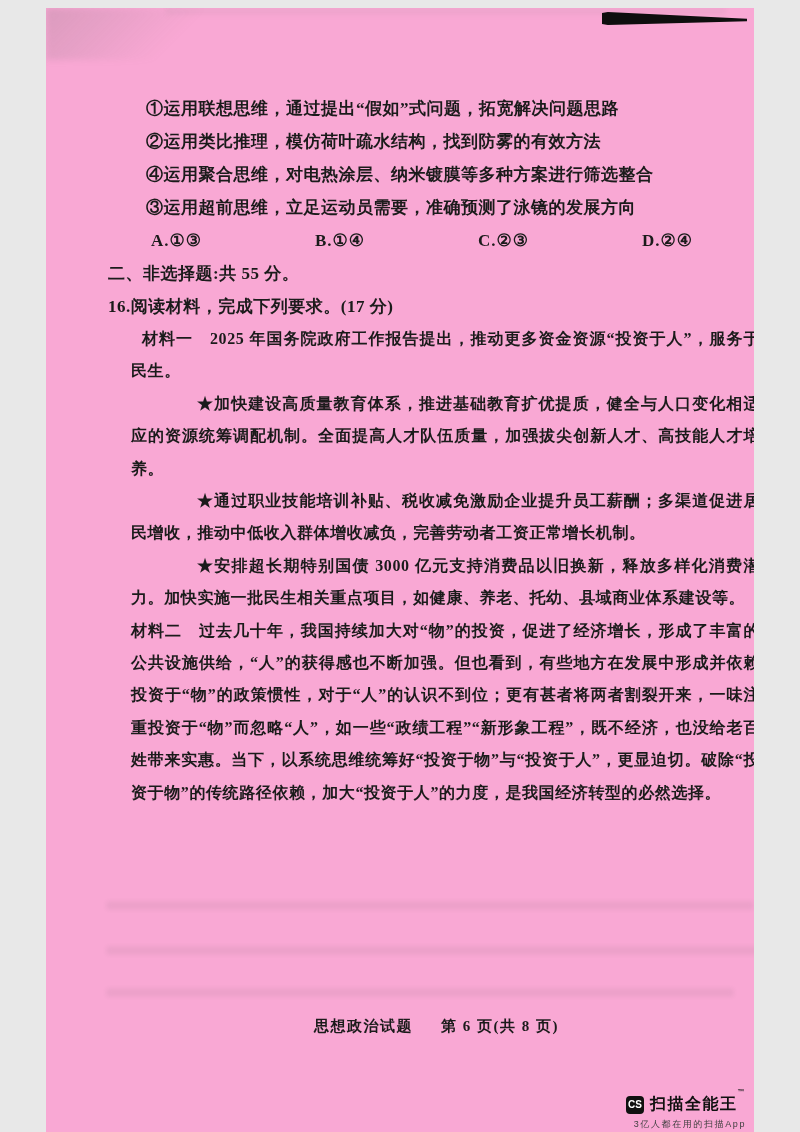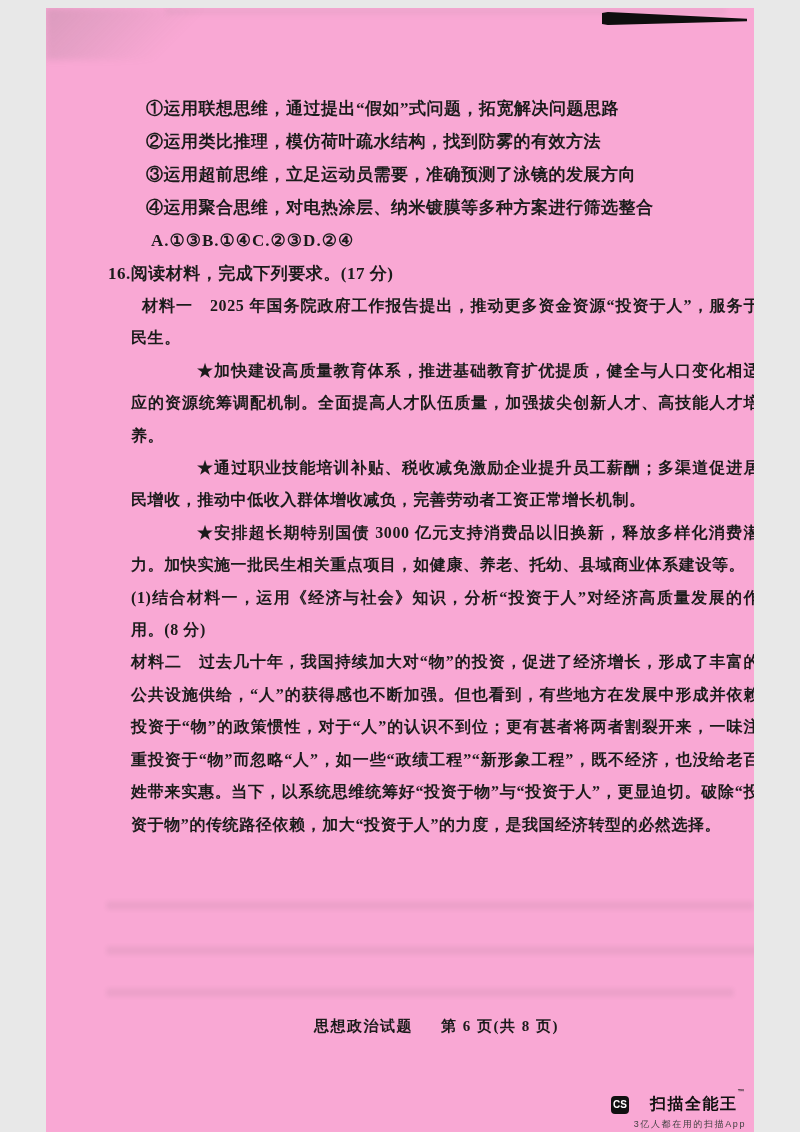--- a/index.html
+++ b/index.html
@@ -96,8 +96,8 @@
     <div class="statements">
       <div class="statement">①运用联想思维，通过提出“假如”式问题，拓宽解决问题思路</div>
       <div class="statement">②运用类比推理，模仿荷叶疏水结构，找到防雾的有效方法</div>
+      <div class="statement">④运用聚合思维，对电热涂层、纳米镀膜等多种方案进行筛选整合</div>
       <div class="statement">③运用超前思维，立足运动员需要，准确预测了泳镜的发展方向</div>
-      <div class="statement">④运用聚合思维，对电热涂层、纳米镀膜等多种方案进行筛选整合</div>
     </div>
 
     <div class="options-row">

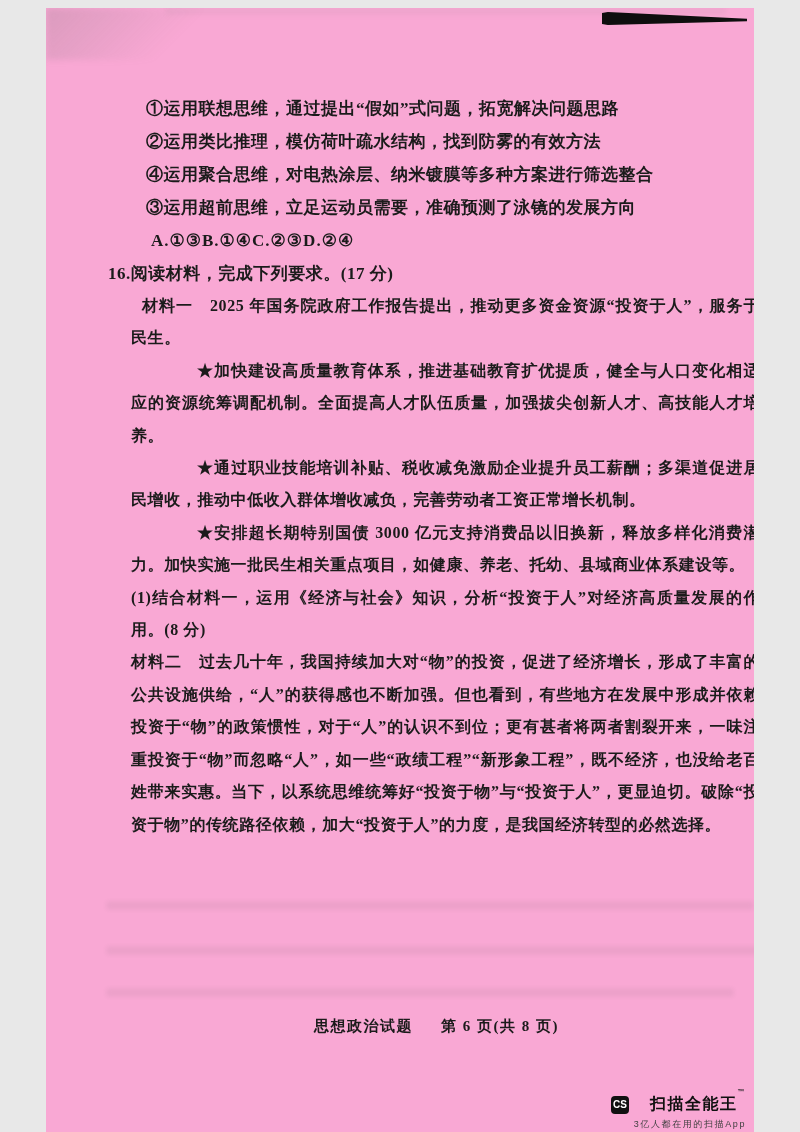--- a/index.html
+++ b/index.html
@@ -33,7 +33,7 @@
     letter-spacing:0.5px; white-space:nowrap;
   }
   .options-row {
-    display:flex; justify-content:flex-start;
+    display:flex; justify-content:space-between;
     margin:1px 0 0 43px; width:542px;
     font-size:17px; font-weight:700; line-height:32px;
   }

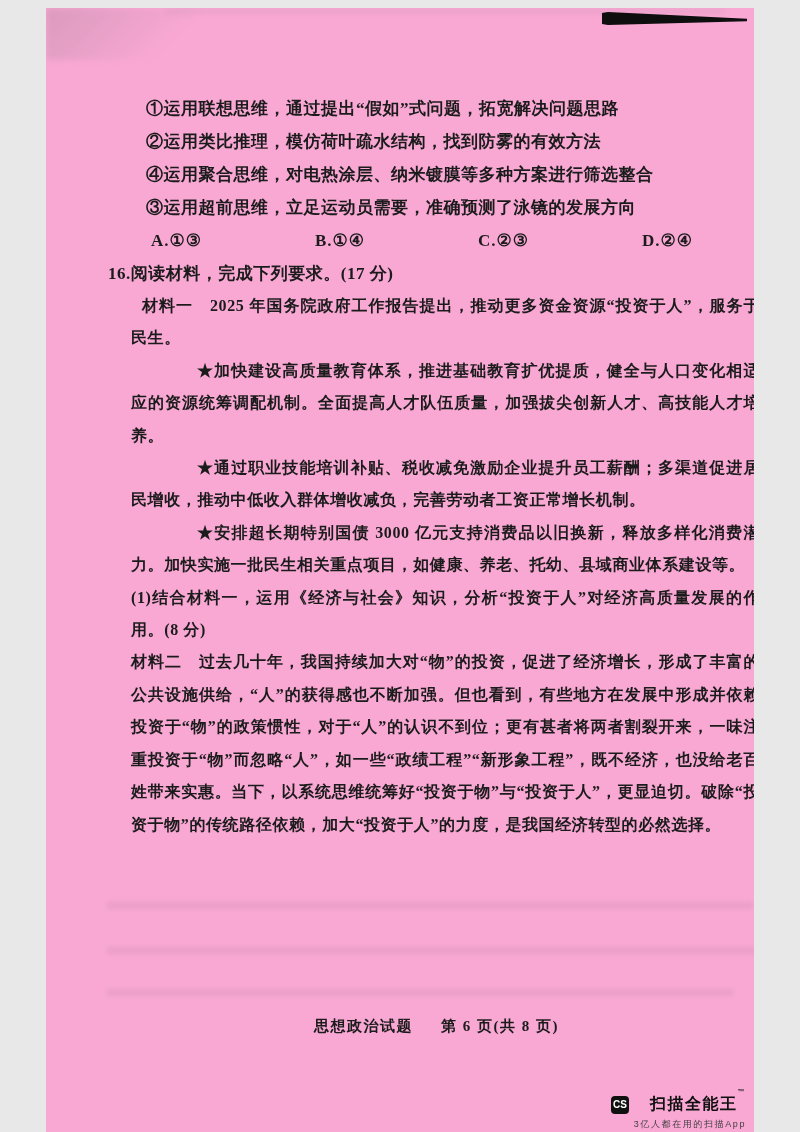--- a/index.html
+++ b/index.html
@@ -107,6 +107,7 @@
       <span class="option">D.②④</span>
     </div>
 
+    <div class="sec-header">二、非选择题:共 55 分。</div>
 
     <div class="stem">16.阅读材料，完成下列要求。(17 分)</div>
 

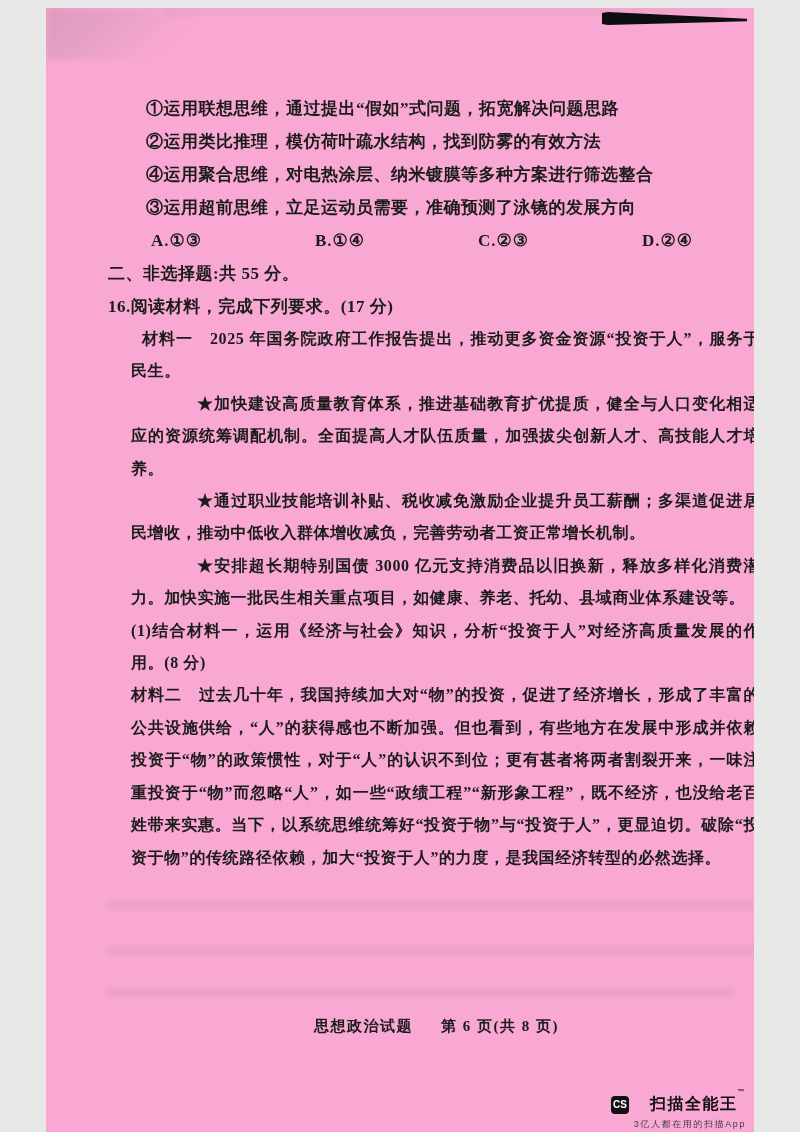--- a/index.html
+++ b/index.html
@@ -118,7 +118,6 @@
       <p class="p-bullet">★通过职业技能培训补贴、税收减免激励企业提升员工薪酬；多渠道促进居民增收，推动中低收入群体增收减负，完善劳动者工资正常增长机制。</p>
       <p class="p-bullet">★安排超长期特别国债 3000 亿元支持消费品以旧换新，释放多样化消费潜力。加快实施一批民生相关重点项目，如健康、养老、托幼、县域商业体系建设等。</p>
 
-      <p class="p-q">(1)结合材料一，运用《经济与社会》知识，分析“投资于人”对经济高质量发展的作用。(8 分)</p>
 
       <p><span class="mlabel">材料二</span><span>过去几十年，我国持续加大对“物”的投资，促进了经济增长，形成了丰富的公共设施供给，“人”的获得感也不断加强。但也看到，有些地方在发展中形成并依赖投资于“物”的政策惯性，对于“人”的认识不到位；更有甚者将两者割裂开来，一味注重投资于“物”而忽略“人”，如一些“政绩工程”“新形象工程”，既不经济，也没给老百姓带来实惠。当下，以系统思维统筹好“投资于物”与“投资于人”，更显迫切。破除“投资于物”的传统路径依赖，加大“投资于人”的力度，是我国经济转型的必然选择。</span></p>
 

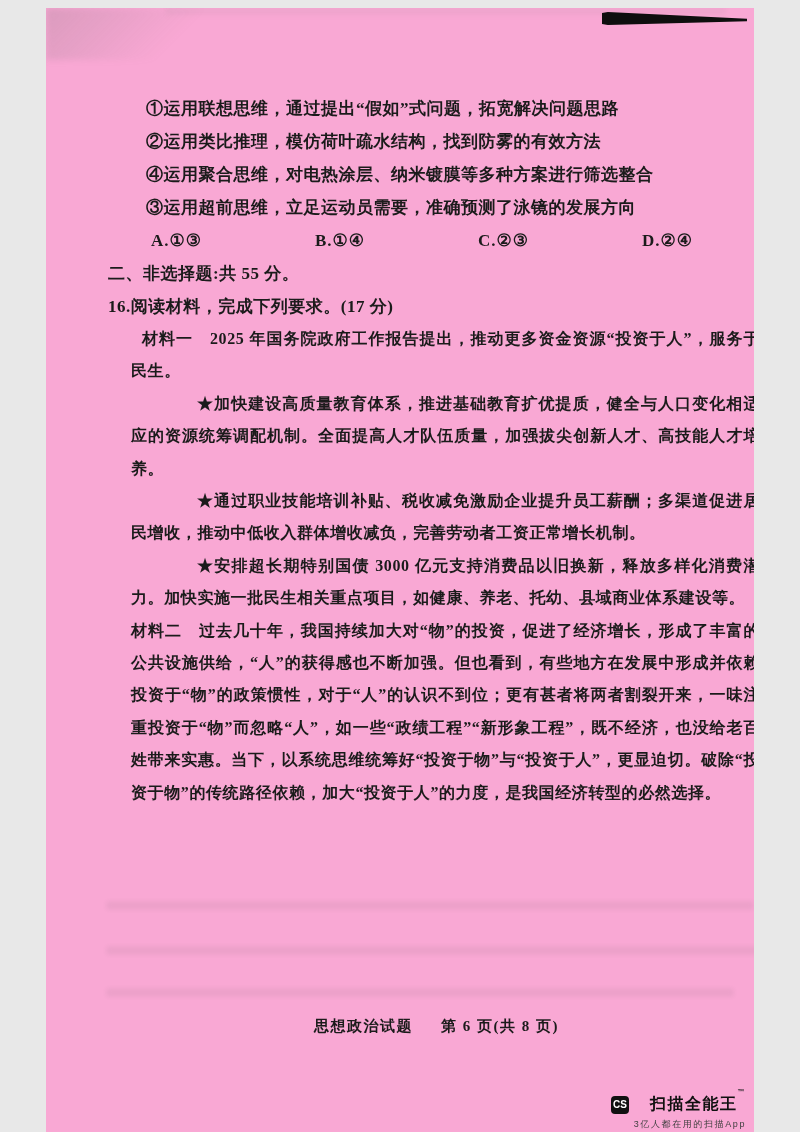--- a/index.html
+++ b/index.html
@@ -72,7 +72,7 @@
   
   .wm { position:absolute; top:1086px; right:8px; text-align:right;
         font-family:"Liberation Sans","DejaVu Sans",sans-serif; }
-  .wm-row { display:flex; align-items:center; justify-content:center; gap:21px;padding-left:9px; }
+  .wm-row { display:flex; align-items:center; justify-content:center; gap:6px;padding-left:9px; }
   .wm-icon {
     width:18px; height:18px; background:#101010; color:#fff;
     border-radius:4px; font-weight:700; font-size:10px;

